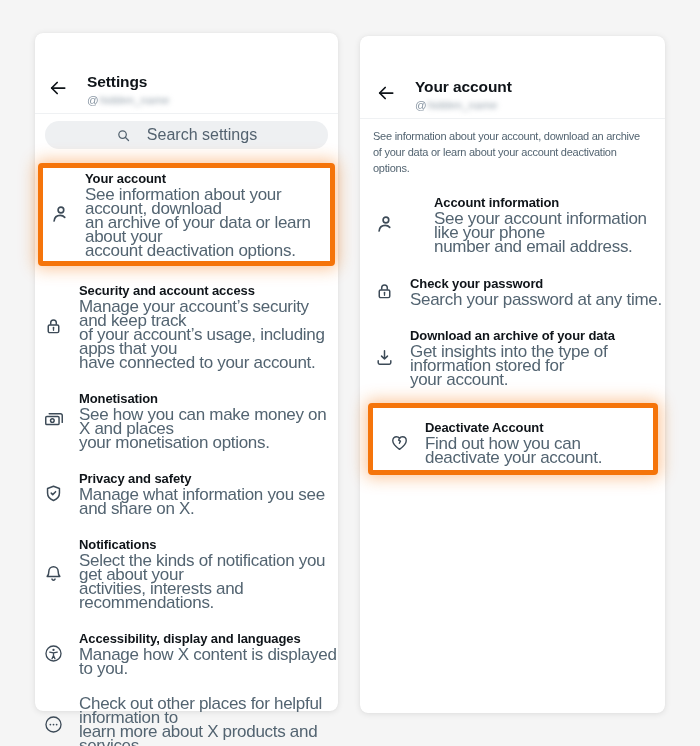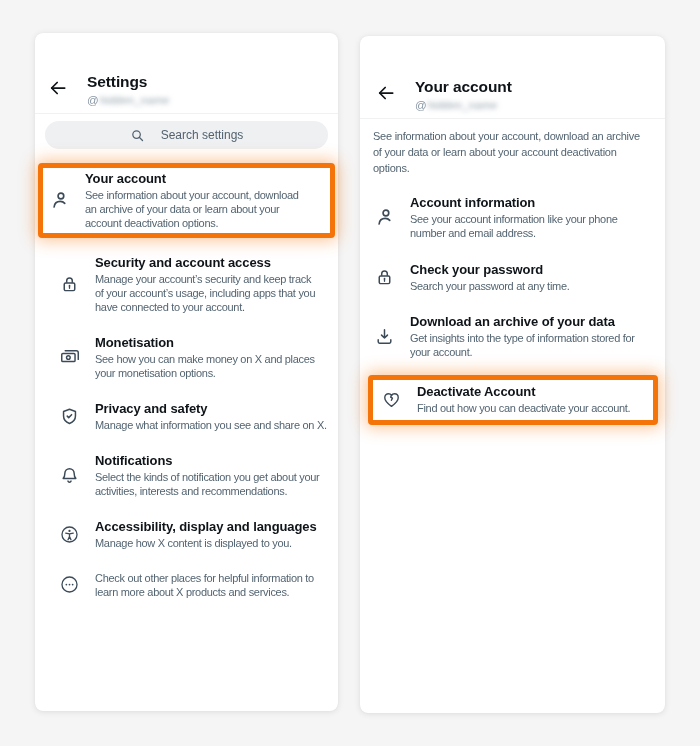--- a/index.html
+++ b/index.html
@@ -38,7 +38,7 @@
     position:absolute;left:10px;right:10px;top:88px;height:28px;
     background:#eef0f2;border-radius:14px;
     display:flex;align-items:center;justify-content:center;gap:16px;
-    color:#53626f;font-size:12px;cursor:pointer;
+    color:#53626f;font-size:16px;cursor:pointer;
   }
 
   .intro{

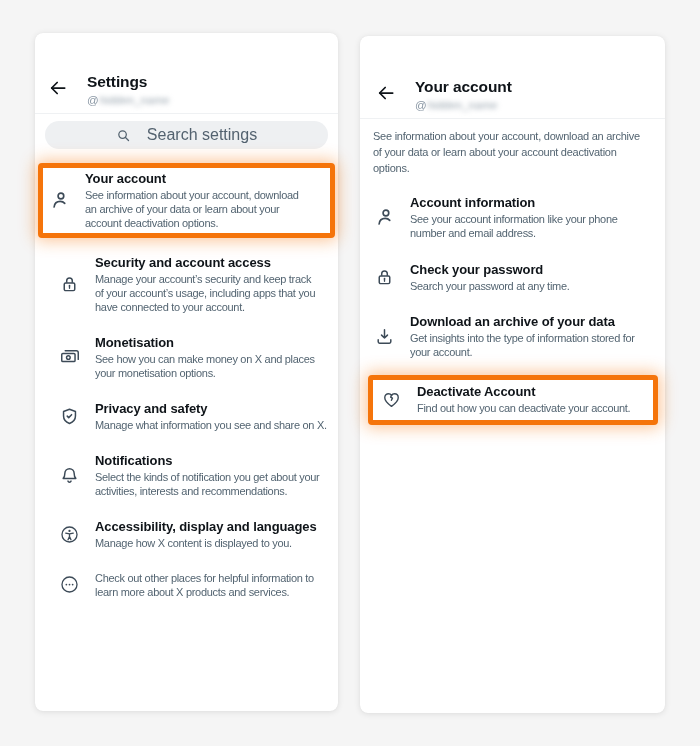--- a/index.html
+++ b/index.html
@@ -61,7 +61,7 @@
   }
   .txt{flex:1;min-width:0;}
   .label{font-size:13px;font-weight:700;line-height:17px;letter-spacing:-.1px;color:#0f1419;}
-  .desc{font-size:11px;line-height:14px;letter-spacing:-.3px;color:#536471;white-space:pre-line;margin-top:1px;}
+  .desc{font-size:17px;line-height:14px;letter-spacing:-.3px;color:#536471;white-space:pre-line;margin-top:1px;}
 
   .hl-box{
     border:5px solid #f5740a;border-radius:4px;

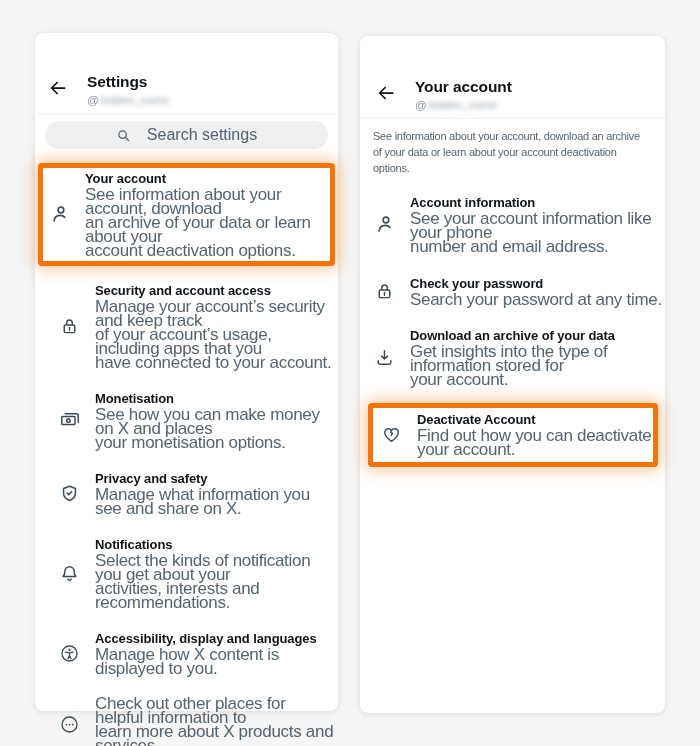--- a/index.html
+++ b/index.html
@@ -74,7 +74,7 @@
   .card.right .hl-box .item{padding-left:8px;}
 
   
-  .ritem-0{margin-bottom:21px;}
+  .ritem-0{margin-bottom:21px;gap:24px;}
   .ritem-1{margin-bottom:20px;}
   .ritem-2{margin-bottom:16px;}
 

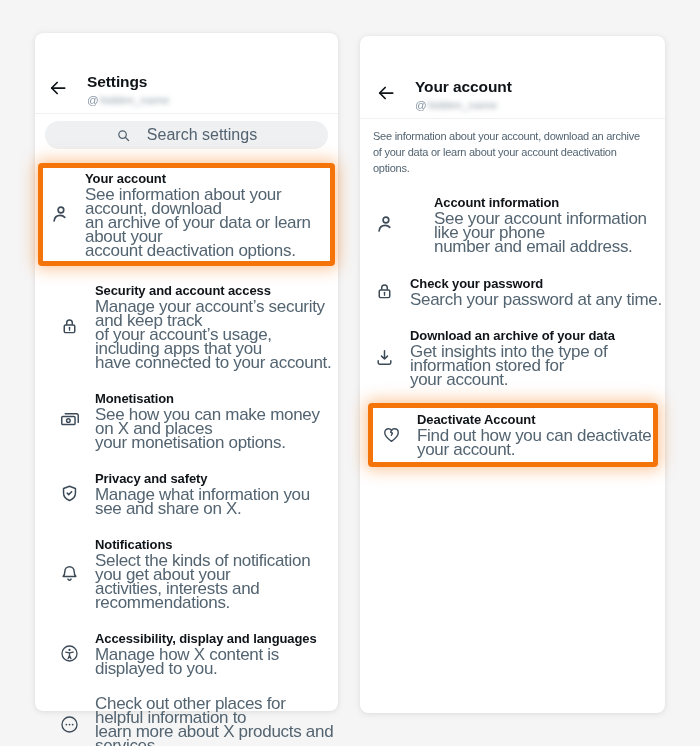--- a/index.html
+++ b/index.html
@@ -51,7 +51,7 @@
   .card.left .items{top:128px;}
   .card.right .items{top:158px;}
 
-  .item{display:flex;align-items:center;padding-left:24px;cursor:pointer;}
+  .item{display:flex;align-items:center;padding-left:8px;cursor:pointer;}
   .card.left .item{margin-bottom:20px;}
   .card.right .item{padding-left:14px;}
 

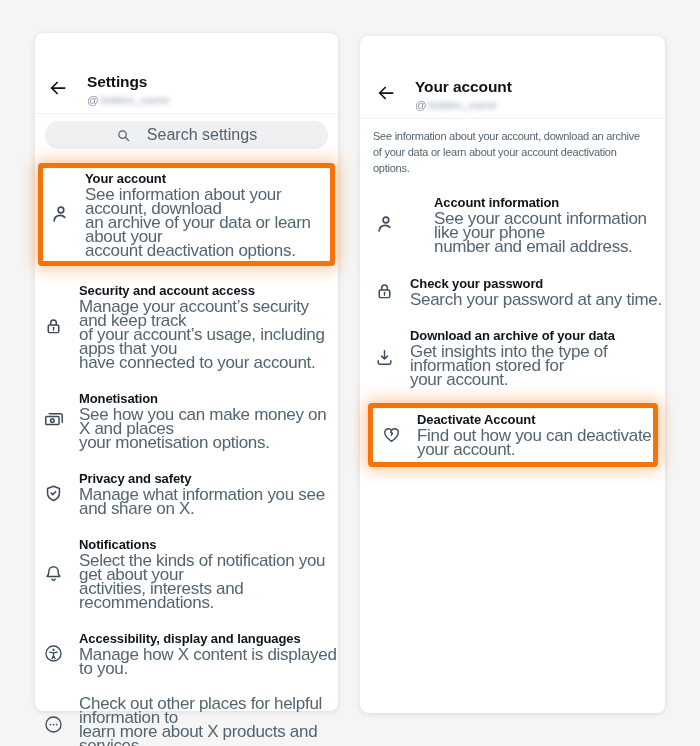--- a/index.html
+++ b/index.html
@@ -71,7 +71,7 @@
   .card.left .hl-box{margin:2px 3px 16px 3px;padding:2px 0 3px 0;}
   .card.left .hl-box .item{margin-bottom:0;padding-left:6px;}
   .card.right .hl-box{margin:8px 7px 0 8px;padding:3px 0 5px 0;}
-  .card.right .hl-box .item{padding-left:8px;}
+  .card.right .hl-box .item{padding-left:16px;margin-top:8px;}
 
   
   .ritem-0{margin-bottom:21px;gap:24px;}

